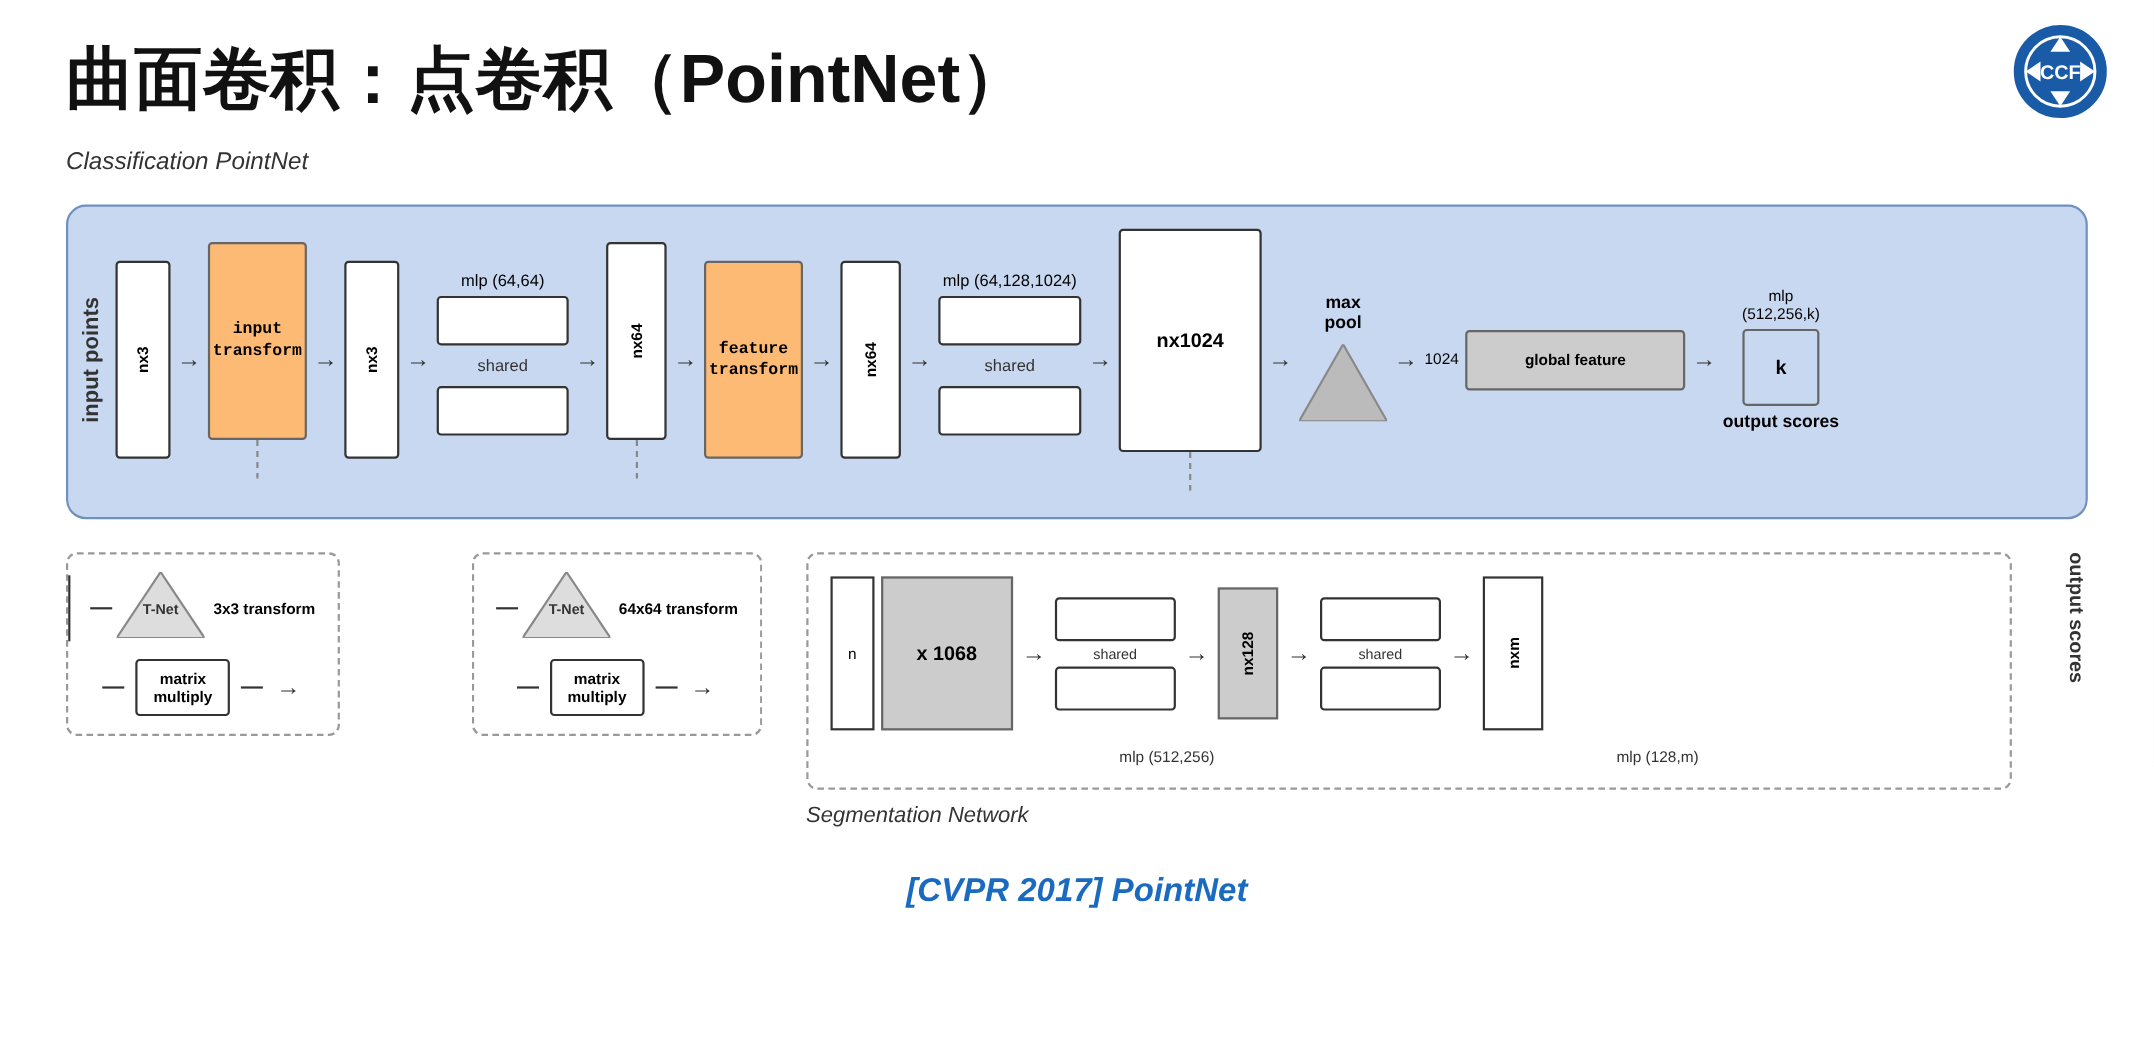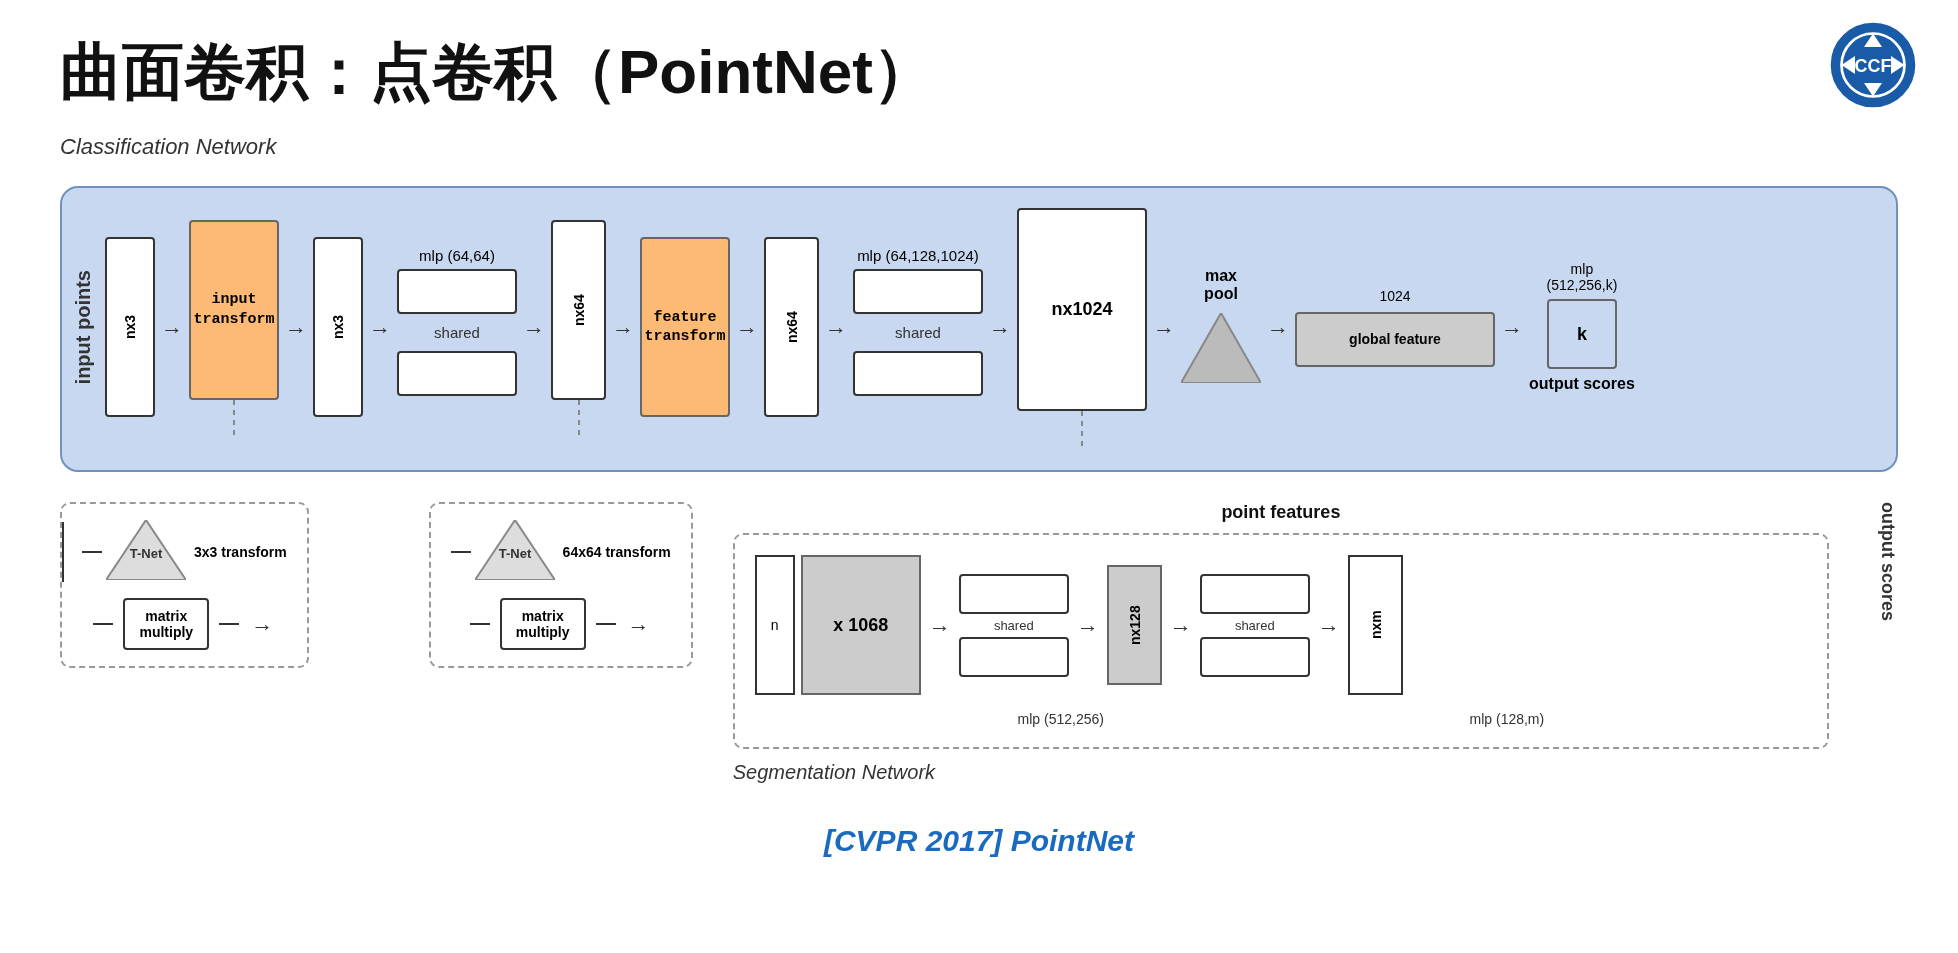--- a/index.html
+++ b/index.html
@@ -341,7 +341,7 @@
 
   <div class="diagram-area">
 
-    <div class="classification-label">Classification Network</div>
+    <div class="classification-label">Classification PointNet</div>
 
     <div class="class-network-box">
       <div class="input-points-label">input points</div>

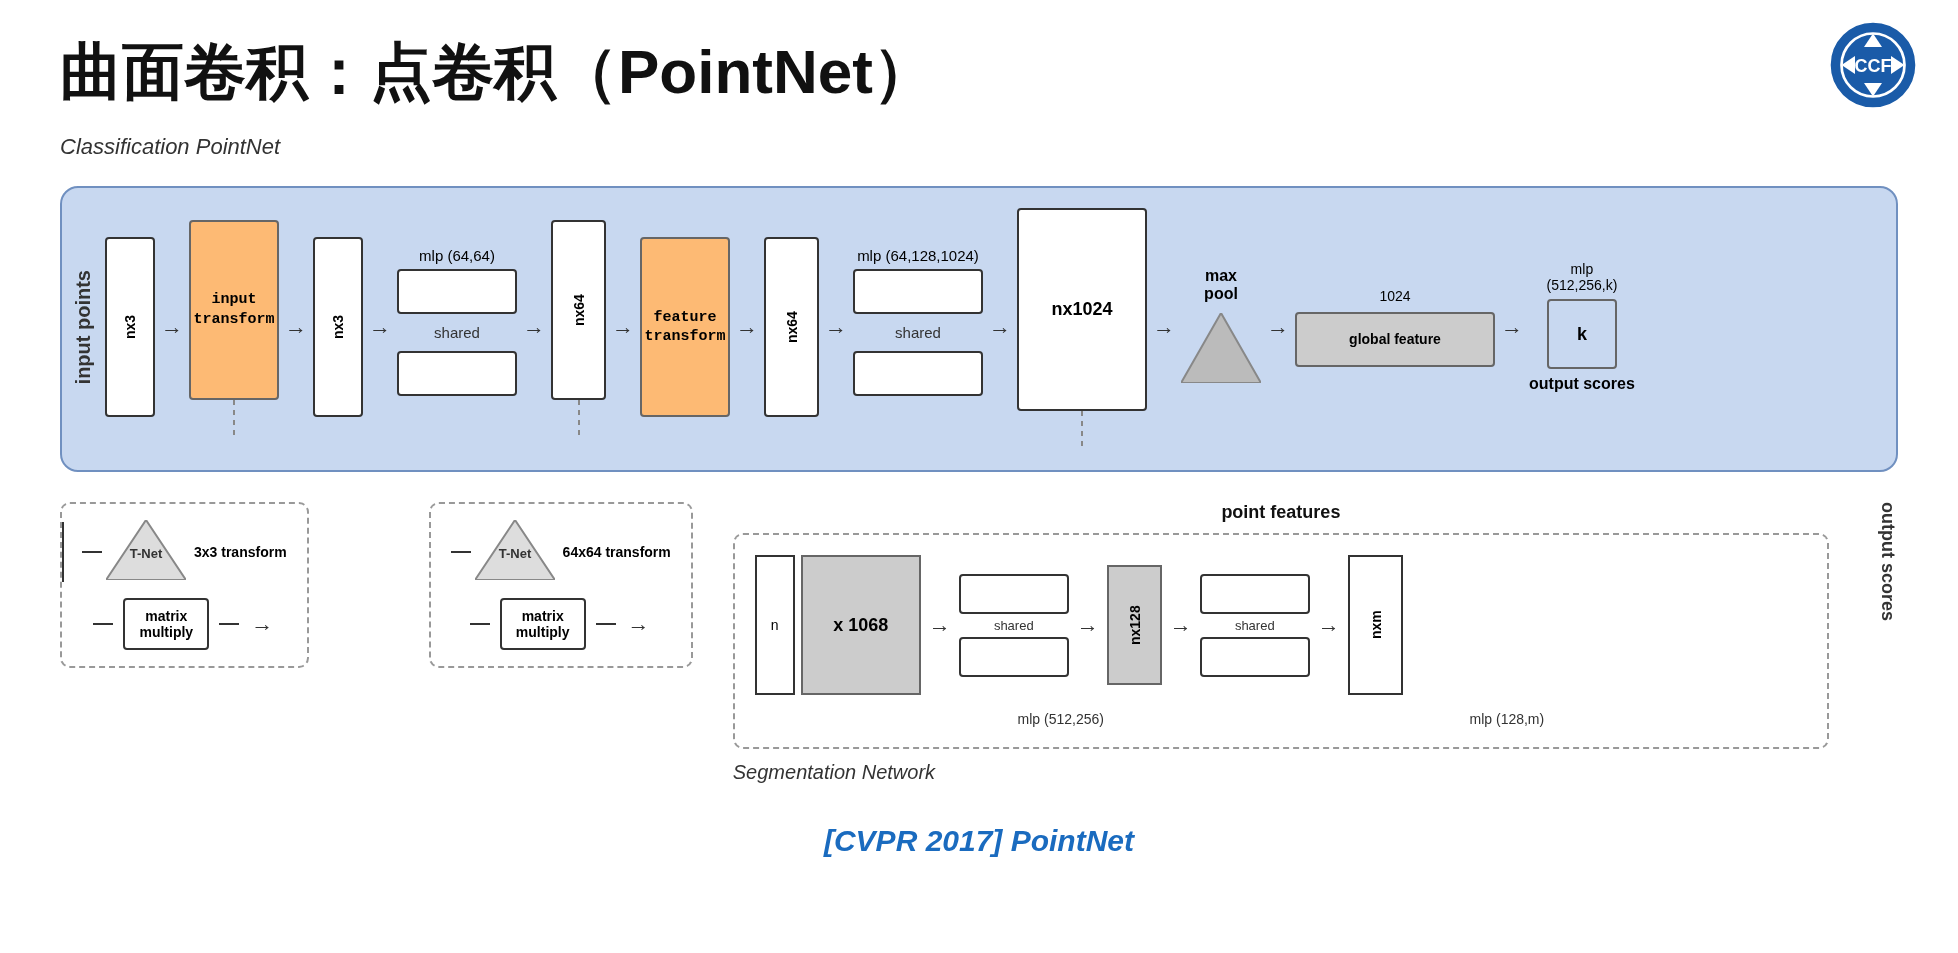--- a/index.html
+++ b/index.html
@@ -282,7 +282,6 @@
     
     .global-output-area {
       display: flex;
-      flex-direction: column;
       align-items: center;
       gap: 6px;
     }

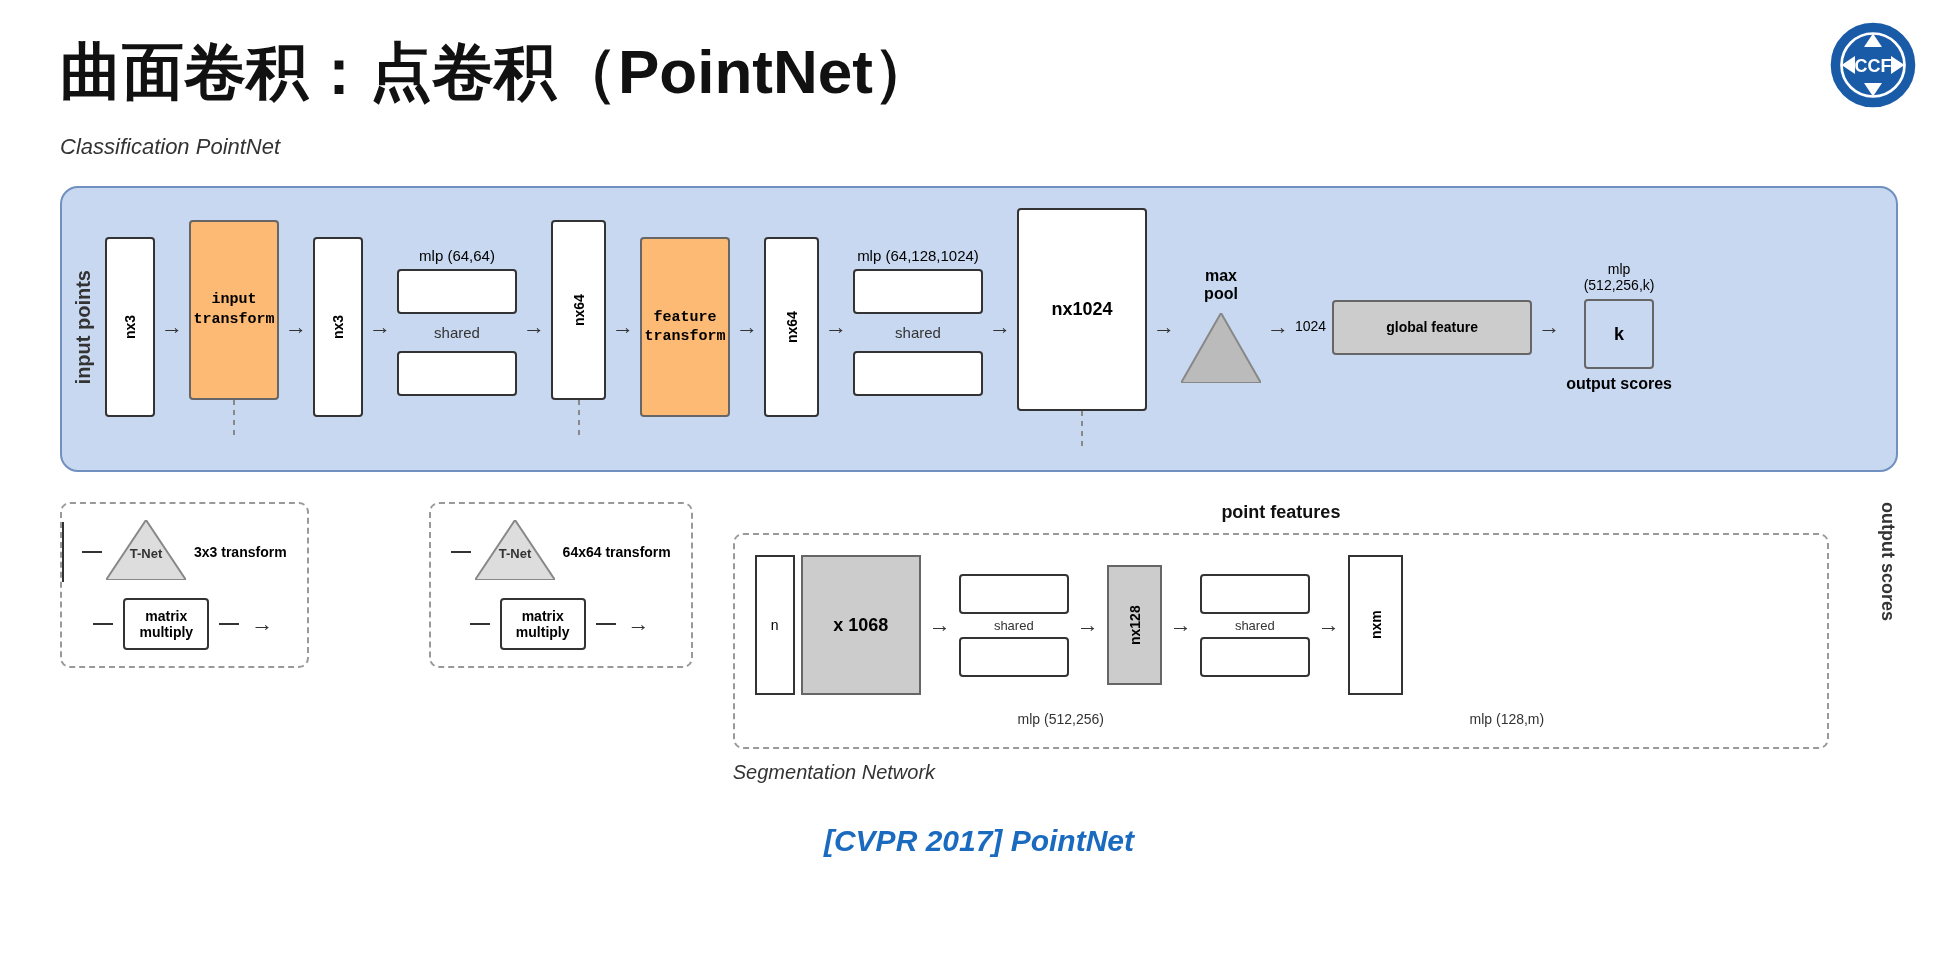--- a/index.html
+++ b/index.html
@@ -518,7 +518,6 @@
       </div>
 
       <div style="flex:1; display:flex; flex-direction:column; gap:6px;">
-        <div class="point-features-label">point features</div>
         <div class="seg-network-box">
           <div class="seg-inner">
 

